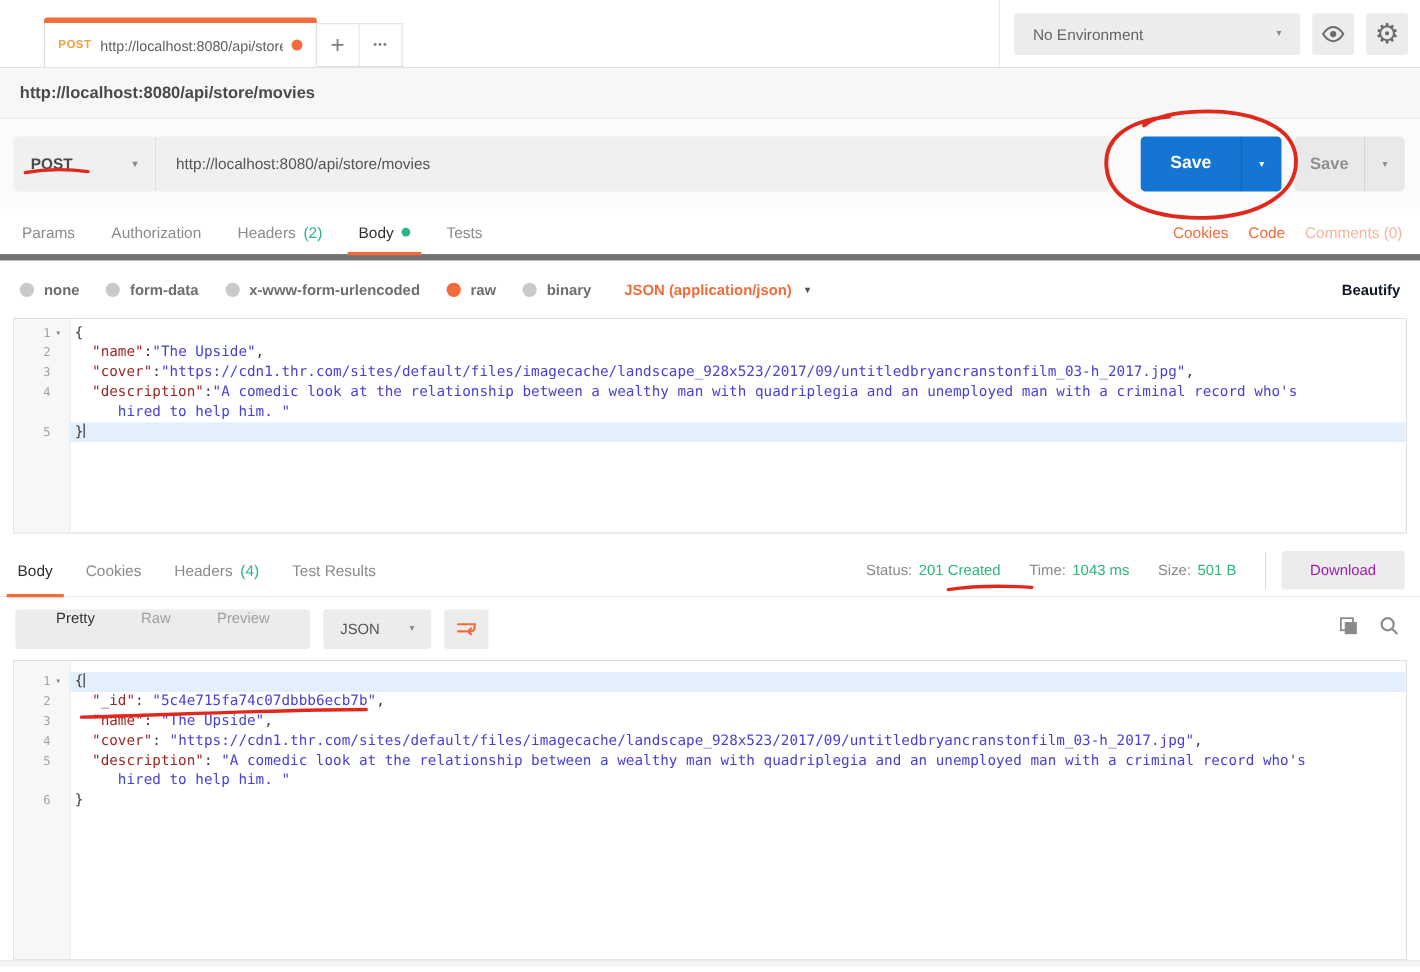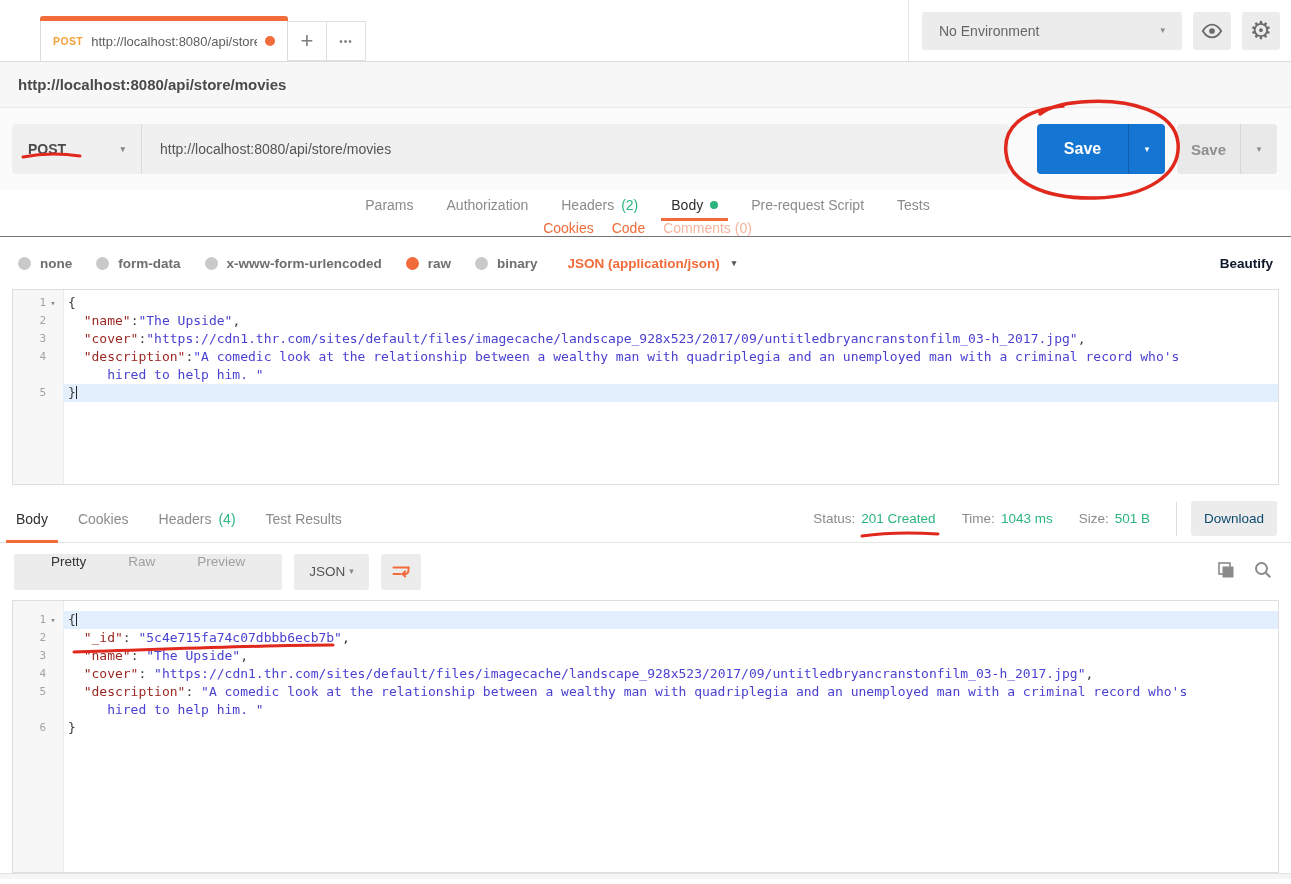--- a/index.html
+++ b/index.html
@@ -57,7 +57,7 @@
   .save-btn .btn-caret { border-left:1px solid #d7d7d7; color:#8f8f8f; }
 
   
-  .req-tabs-row { height:47px; display:flex; align-items:center; justify-content:space-between; border-bottom:1px solid #737373; padding:0 16px 0 20px; background:#fff;flex-direction:column; }
+  .req-tabs-row { height:47px; display:flex; align-items:center; justify-content:space-between; border-bottom:6px solid #737373; padding:0 16px 0 20px; background:#fff; }
   .rtabs { display:flex; gap:33px; height:100%; align-items:center; }
   .rtab { font-size:14px; color:#8b8b8b; height:100%; display:flex; align-items:center; gap:7px; position:relative; cursor:default; }
   .rtab.active { color:#2f2f2f; }

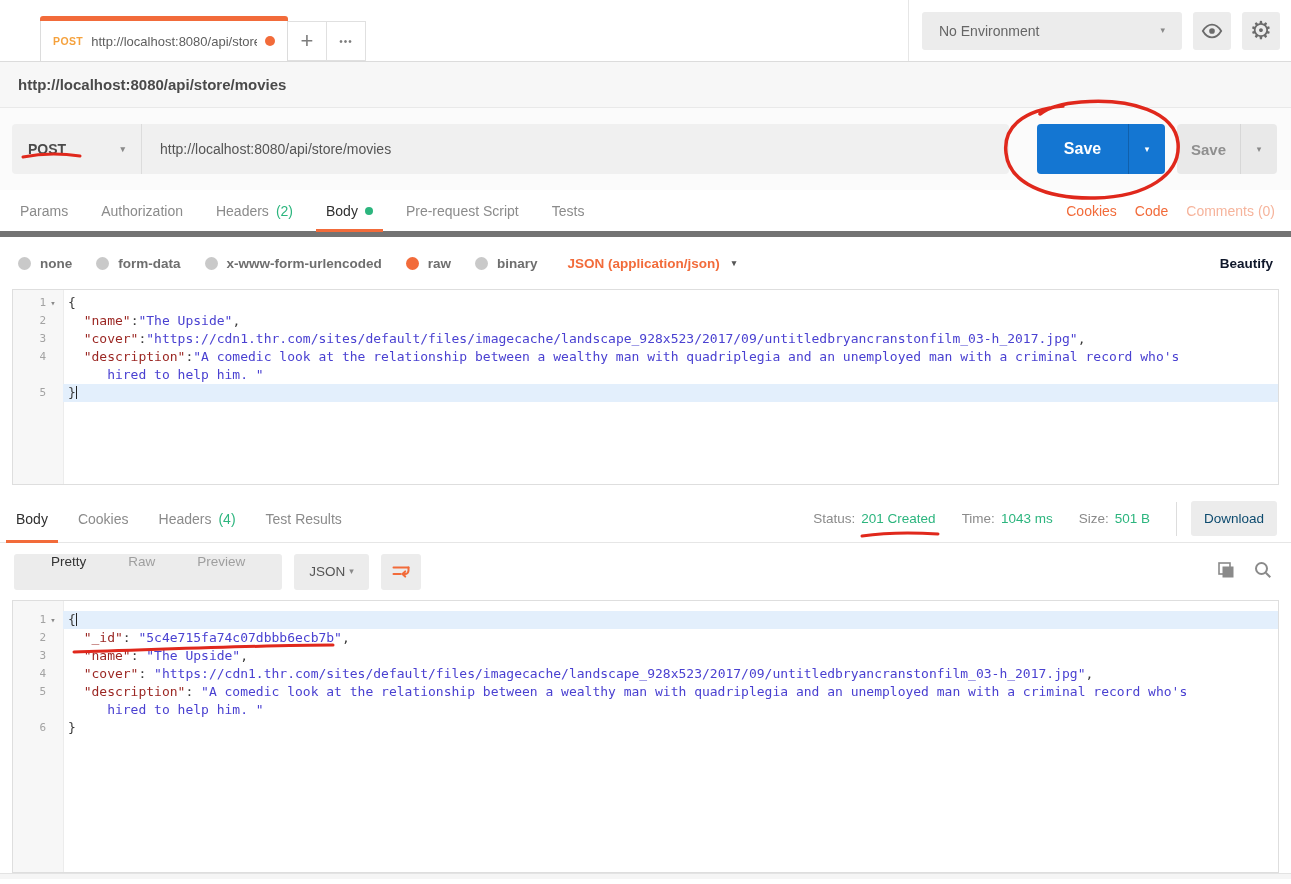--- a/index.html
+++ b/index.html
@@ -190,9 +190,6 @@
       <div class="rtab active">
         <span class="tlabel">Body</span>
         <span class="gdot"></span>
-      </div>
-      <div class="rtab">
-        <span class="tlabel">Pre-request Script</span>
       </div>
       <div class="rtab">
         <span class="tlabel">Tests</span>

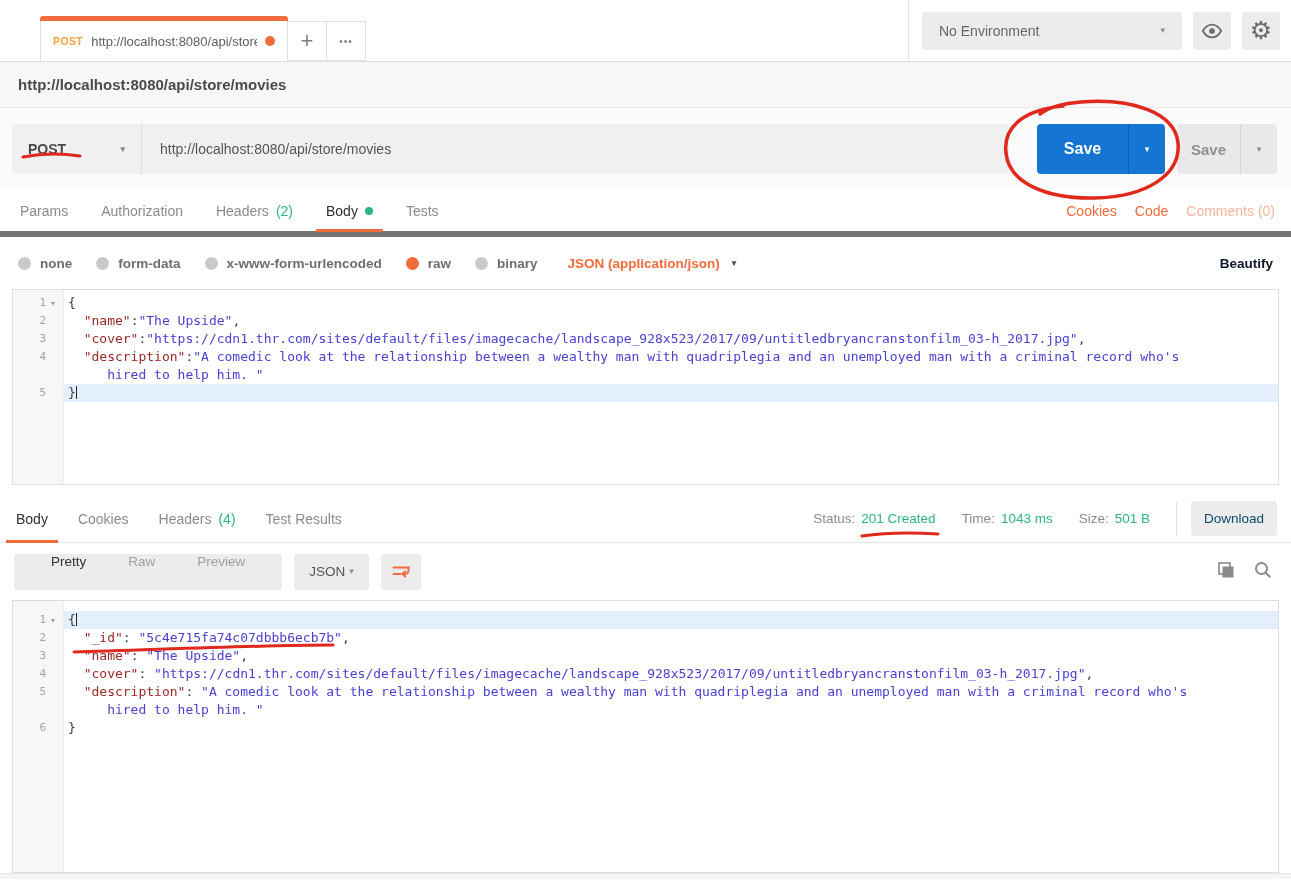--- a/index.html
+++ b/index.html
@@ -103,7 +103,7 @@
   .metric { margin-right:26px; display:flex; gap:6px; }
   .metric .val { color:#2cb57e; }
   .meta-divider { width:1px; height:34px; background:#ddd; margin-right:14px; }
-  .download-btn { background:#ececec; border-radius:3px; padding:10px 13px; font-size:13.5px; color:#0c4a6e; }
+  .download-btn { background:#ececec; border-radius:3px; padding:10px 26px; font-size:13.5px; color:#a21caf; }
 
   
   .resp-toolbar { height:57px; display:flex; align-items:center; gap:12px; padding:0 18px 0 14px; background:#fff; }

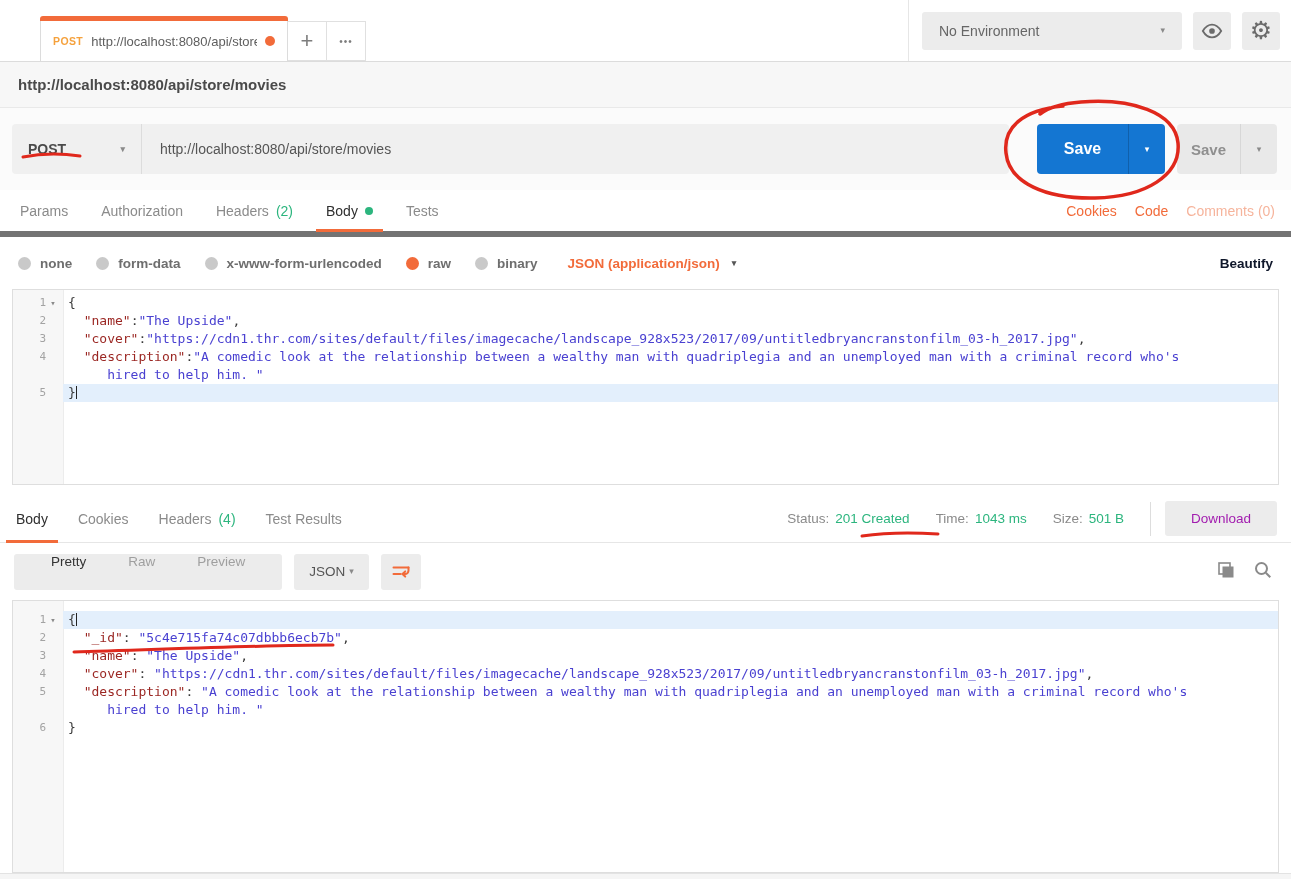--- a/index.html
+++ b/index.html
@@ -110,7 +110,7 @@
   .seg { display:flex; background:#ececec; border-radius:3px; height:36px; padding:0 16px; }
   .seg-item { padding:0 21px; font-size:13.5px; color:#9f9f9f; }
   .seg-item.active { color:#333; }
-  .fmt-dd { background:#ececec; border-radius:3px; height:36px; display:flex; align-items:center; gap:4px; padding:0 15px; font-size:13.5px; color:#555; }
+  .fmt-dd { background:#ececec; border-radius:3px; height:36px; display:flex; align-items:center; gap:27px; padding:0 15px; font-size:13.5px; color:#555; }
   .wrap-btn { background:#ececec; border-radius:3px; height:36px; width:40px; display:flex; align-items:center; justify-content:center; }
   .toolbar-right { margin-left:auto; display:flex; gap:17px; align-items:center; }
 

